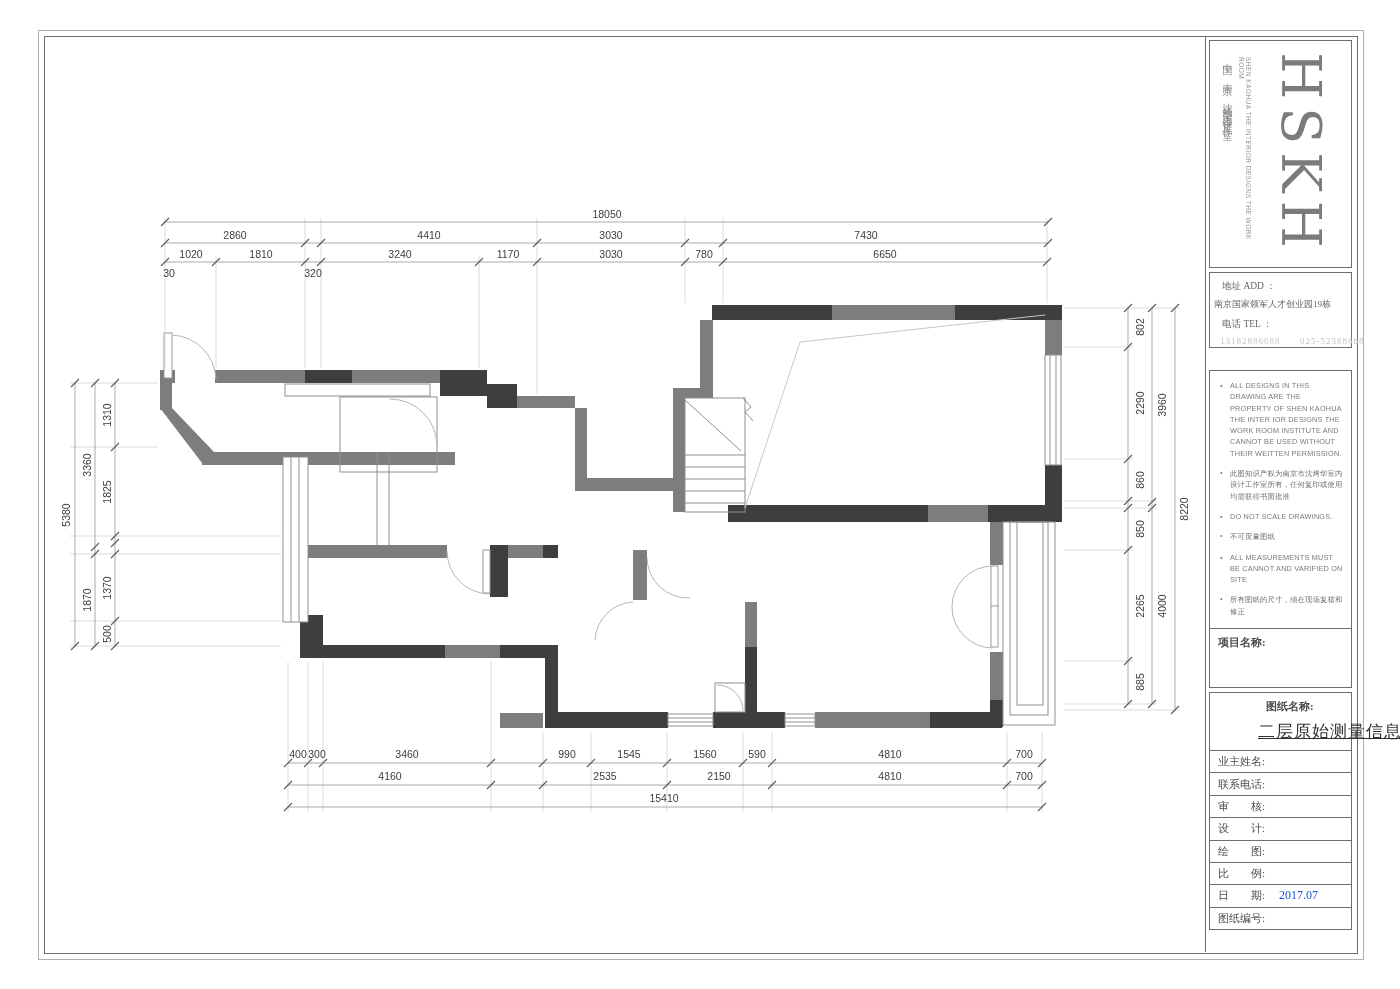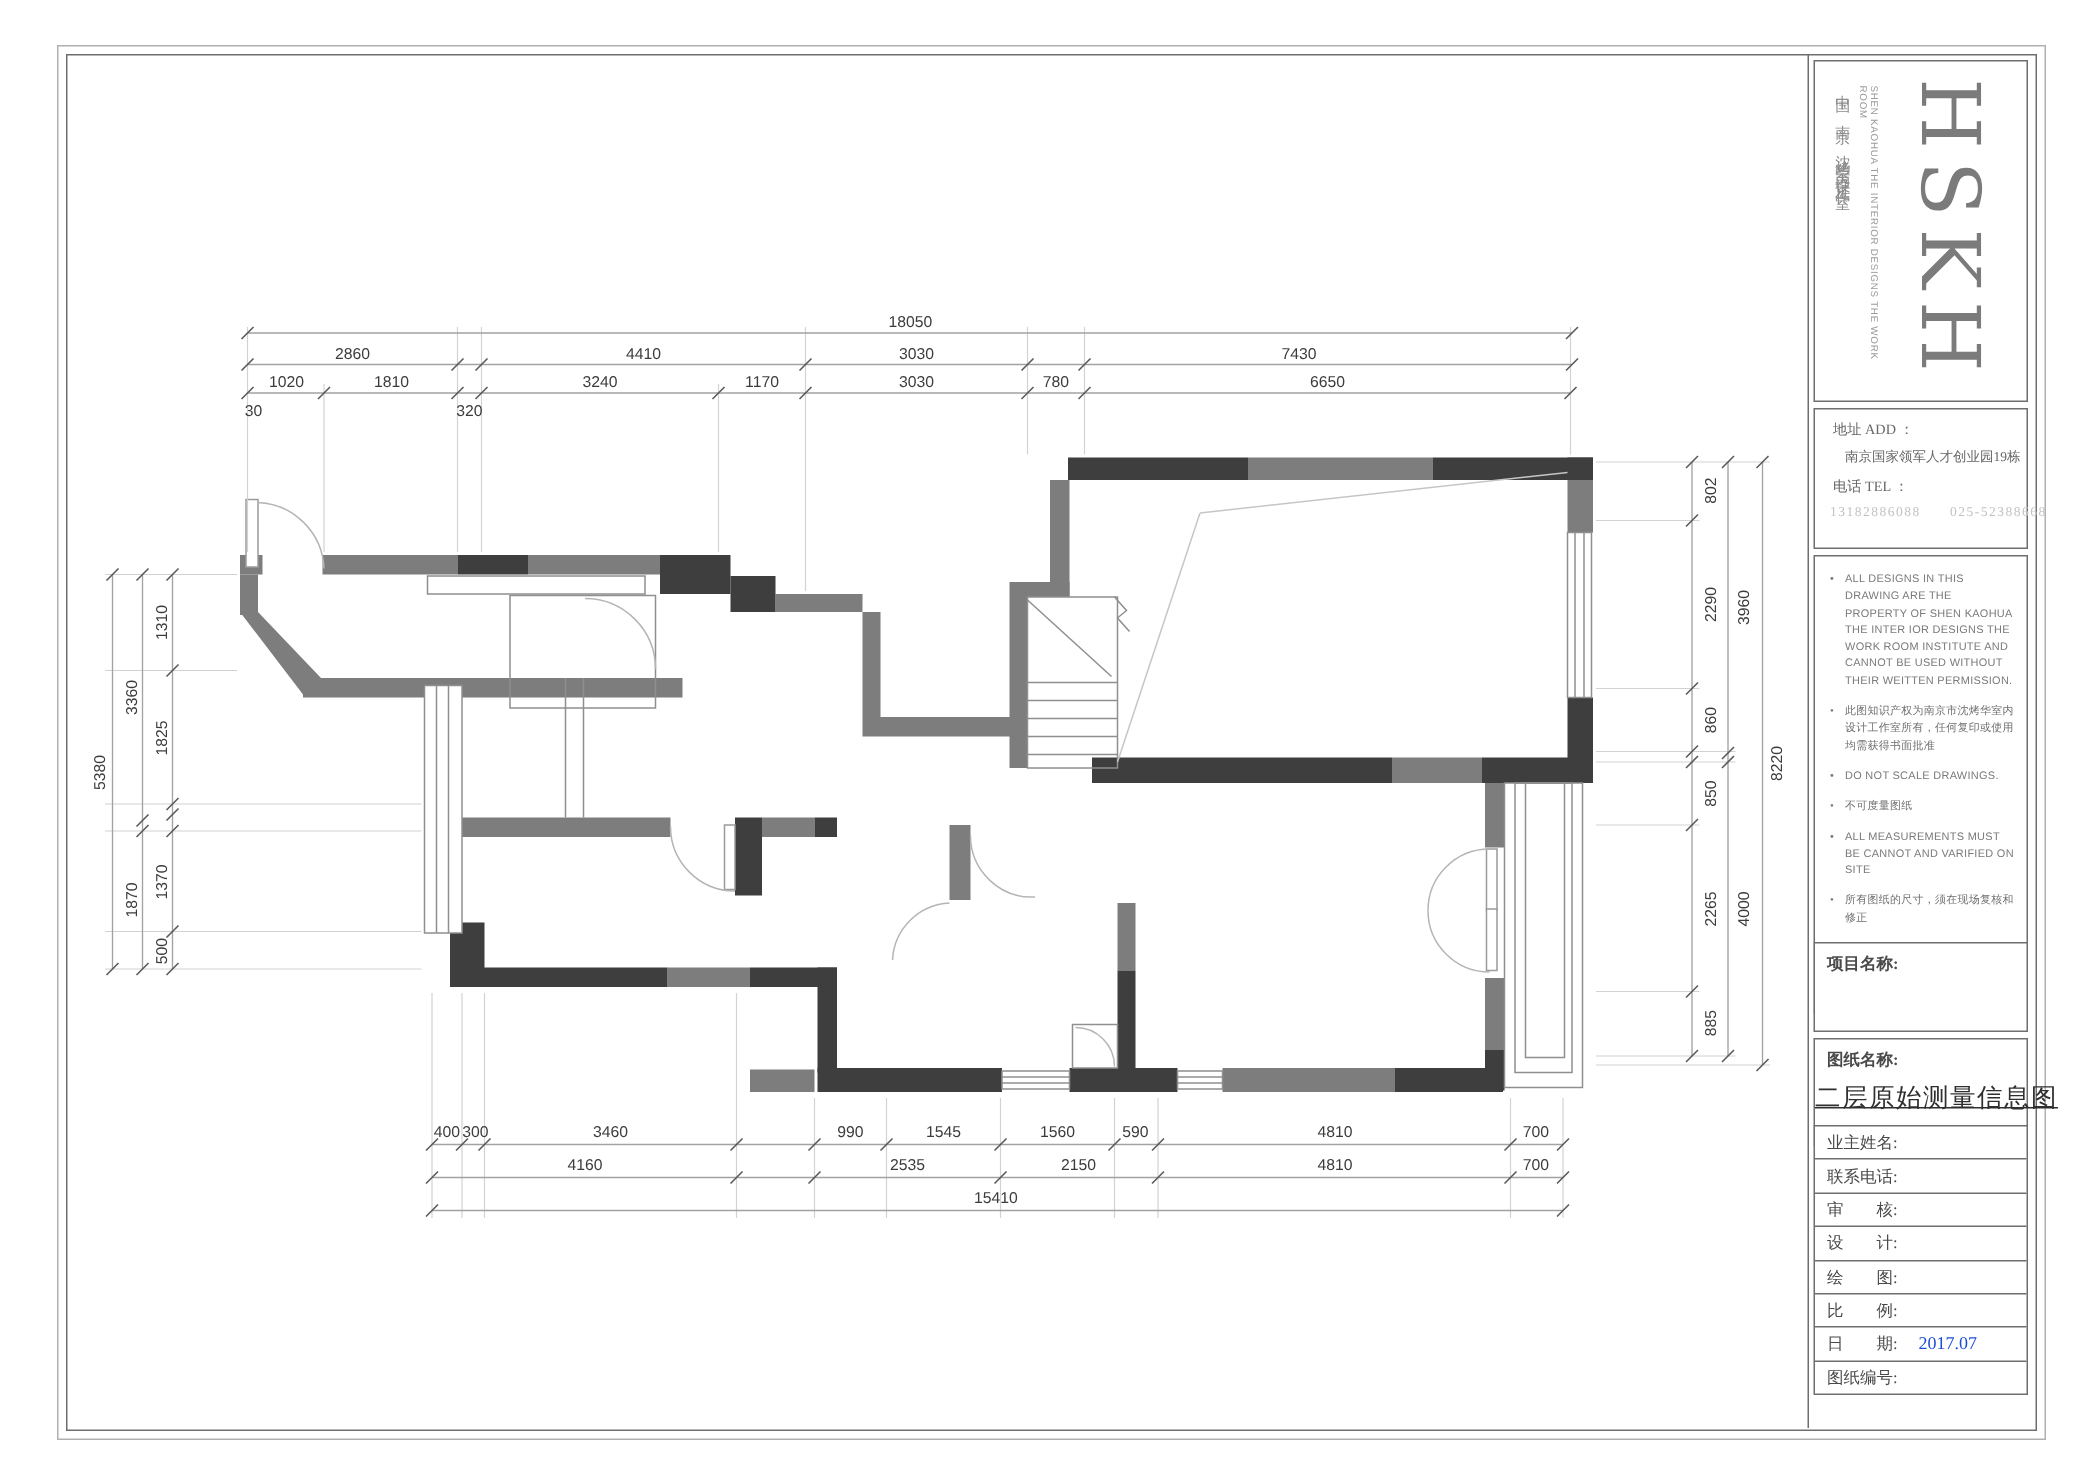--- a/index.html
+++ b/index.html
@@ -29,7 +29,7 @@
   
   .tbox{position:absolute;left:1209px;width:143px;border:1px solid #6e6e6e;background:#fff;box-sizing:border-box;}
   .b-logo{top:40px;height:228px;}
-  .b-addr{top:272px;height:94px;}
+  .b-addr{top:272px;height:76px;}
   .b-notes{top:370px;height:306px;}
   .b-proj{top:628px;height:60px;}
   .b-draw{top:692px;height:72px;}

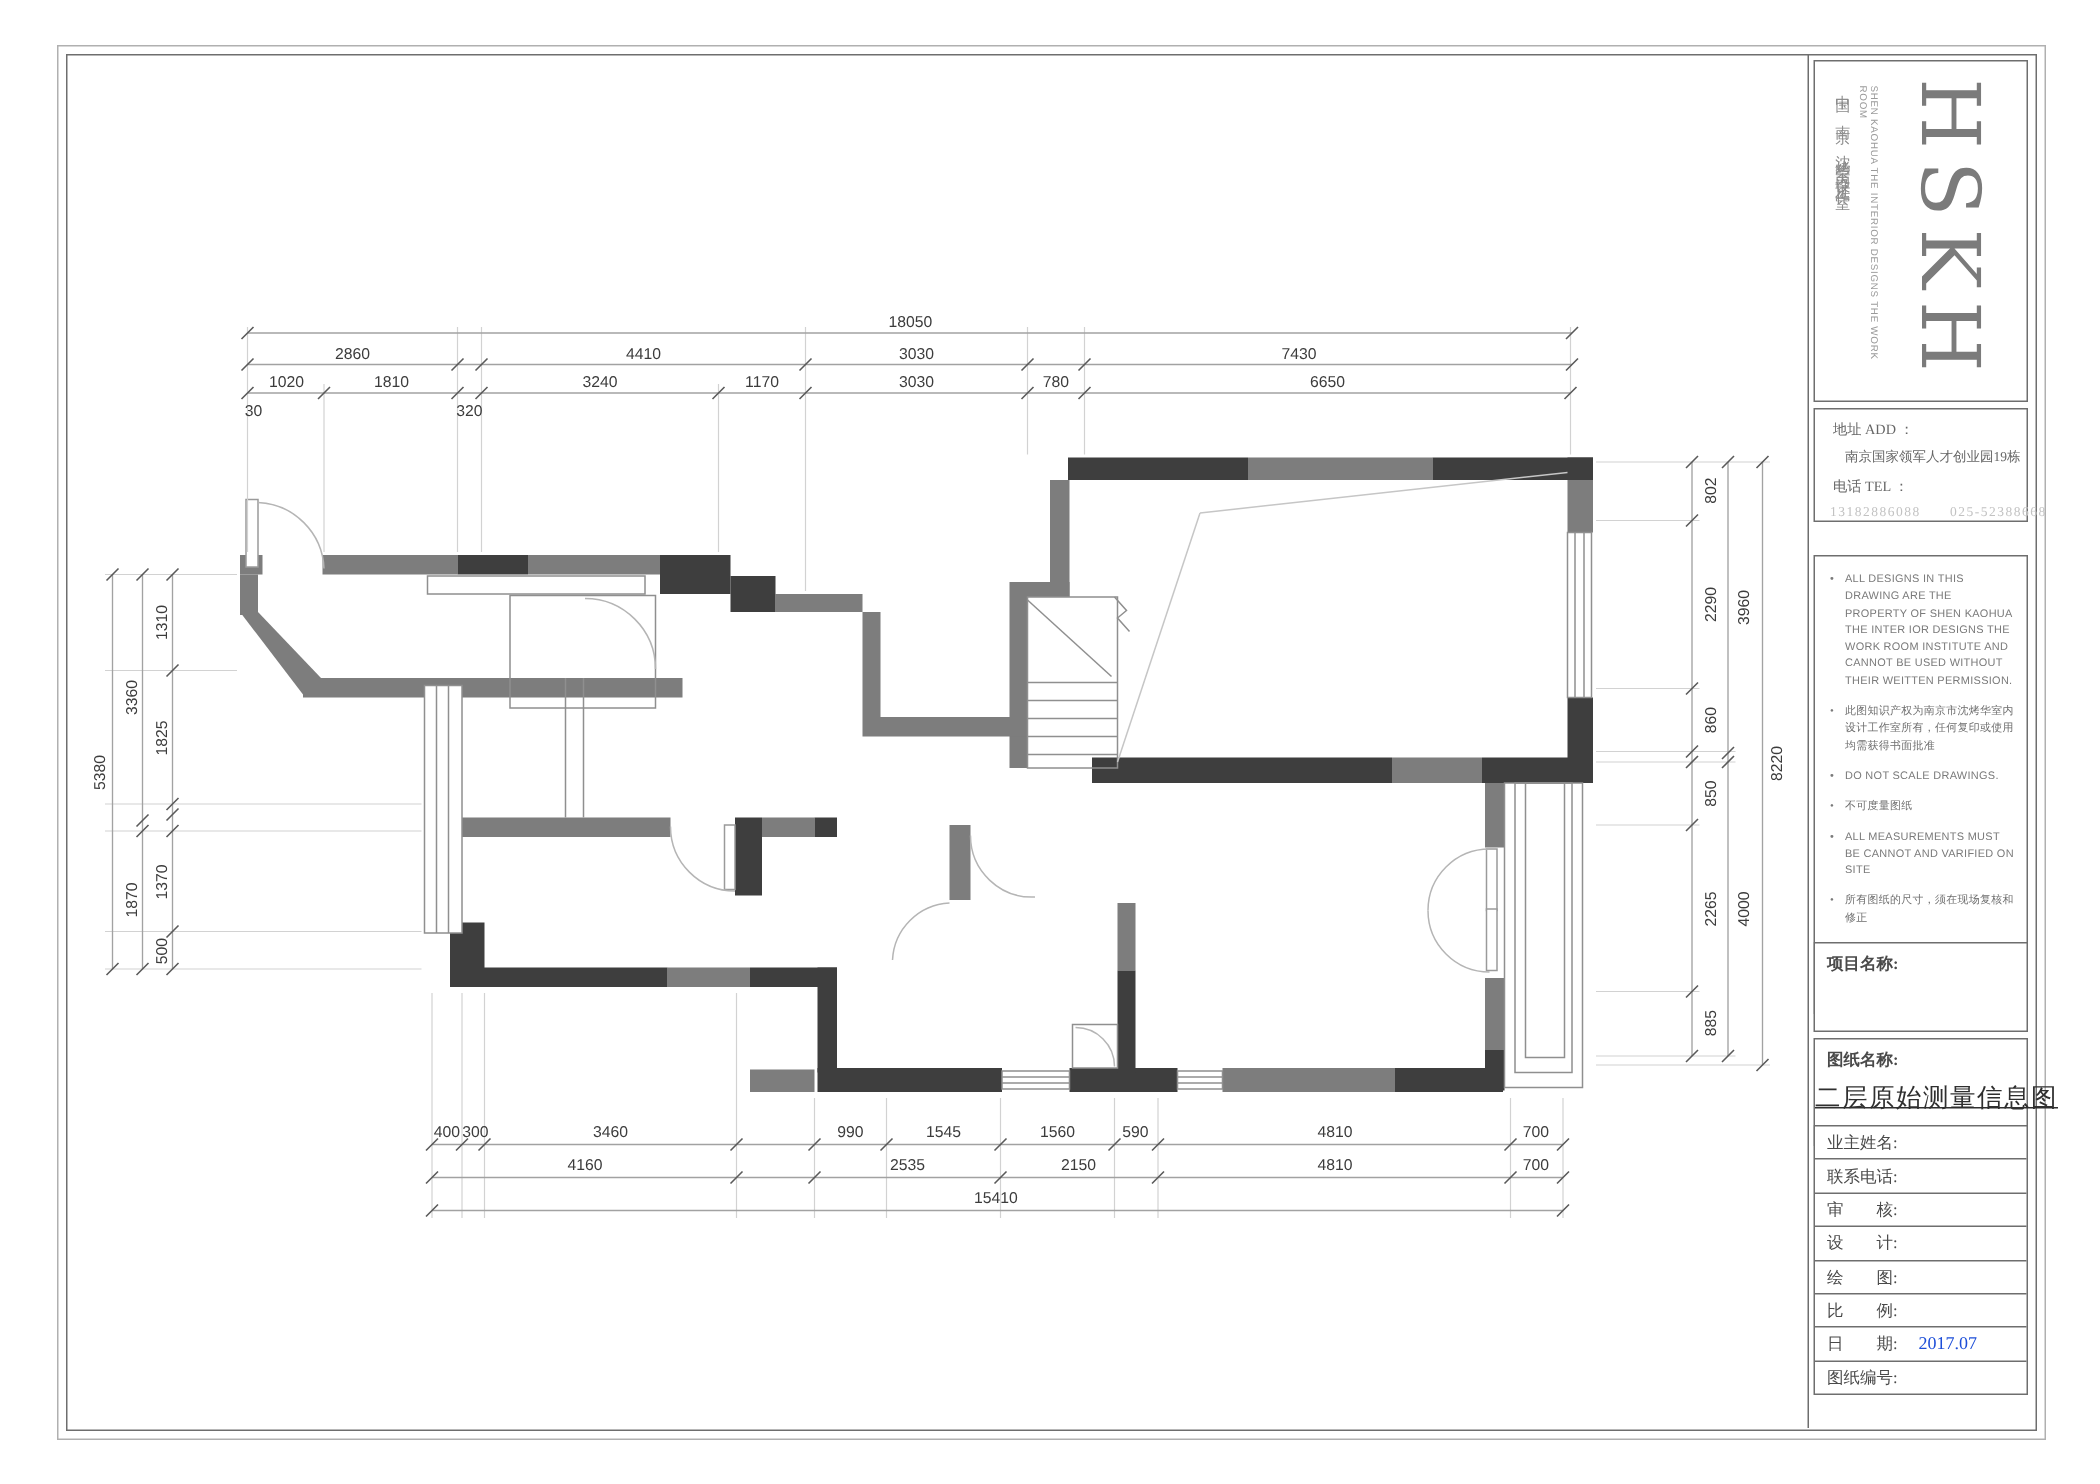--- a/index.html
+++ b/index.html
@@ -43,7 +43,7 @@
             font-family:"DejaVu Serif",serif;font-size:54px;letter-spacing:8px;color:#7b7b7b;white-space:nowrap;}
 
   .addr-line{font-family:"Liberation Serif",serif;font-size:9.5px;color:#666;margin:7px 0 0 12px;white-space:pre;}
-  .addr-val{text-align:right;margin:5px 4px 0 4px;font-size:9px;}
+  .addr-val{text-align:left;margin:5px 4px 0 4px;font-size:9px;}
   .tel-val{color:#c2c2c2;letter-spacing:1px;margin-left:10px;}
 
   .note{position:relative;margin:9px 8px 0 20px;font-size:7.3px;line-height:1.55;color:#7a7a7a;letter-spacing:0.2px;}

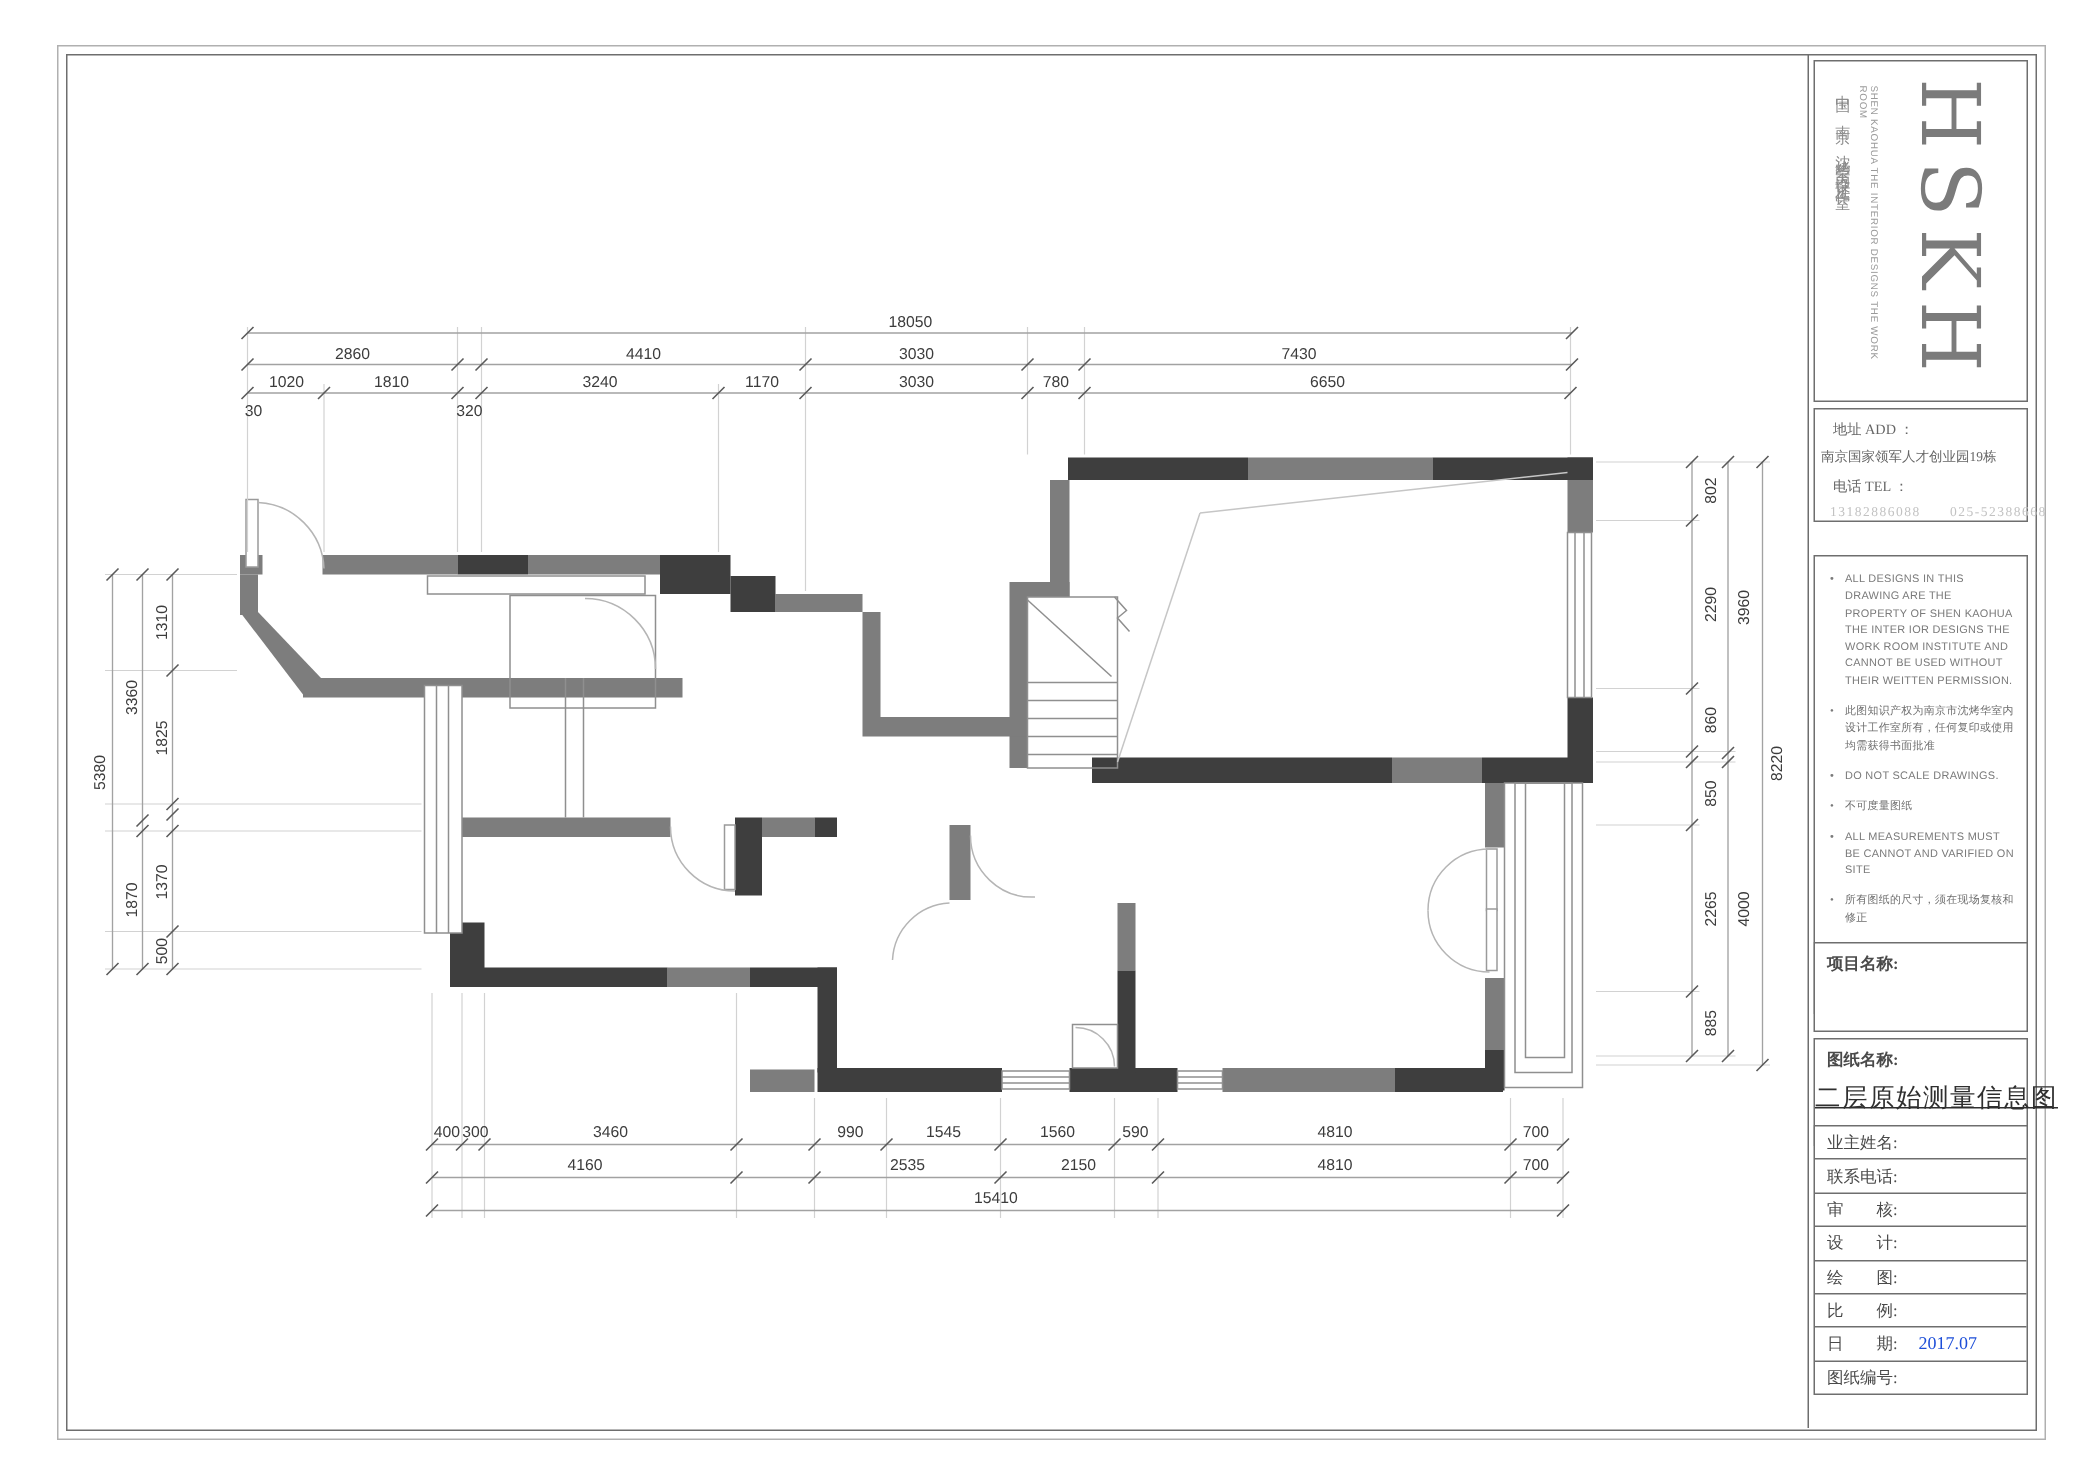--- a/index.html
+++ b/index.html
@@ -32,7 +32,7 @@
   .b-addr{top:272px;height:76px;}
   .b-notes{top:370px;height:306px;}
   .b-proj{top:628px;height:60px;}
-  .b-draw{top:692px;height:72px;}
+  .b-draw{top:692px;height:72px;padding-left:48px;}
   .b-fields{top:750px;height:180px;display:flex;flex-direction:column;}
 
   .cn-vert{position:absolute;left:10px;top:14px;height:200px;writing-mode:vertical-rl;text-orientation:upright;

